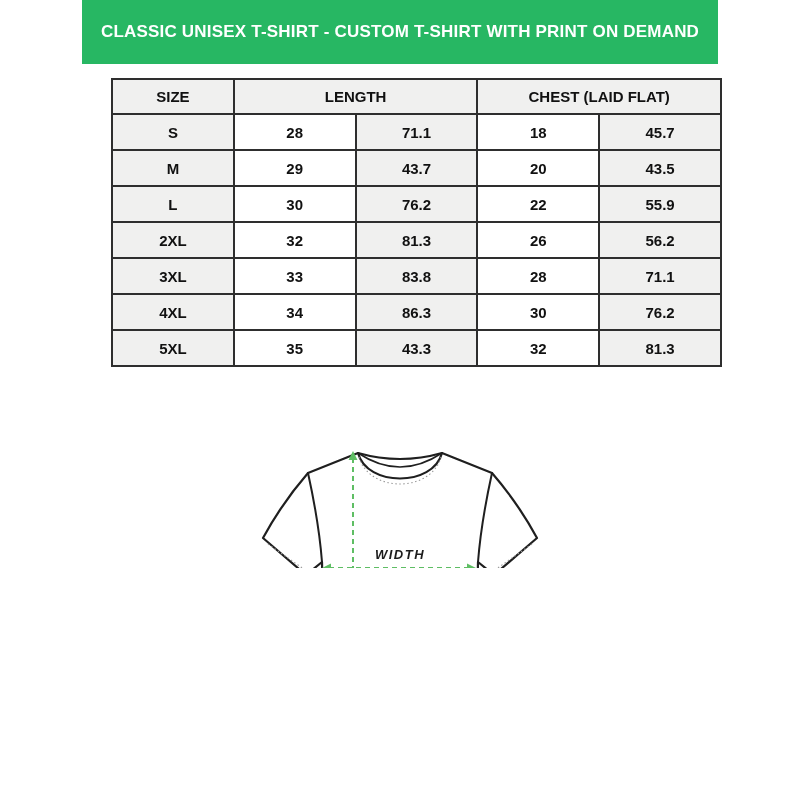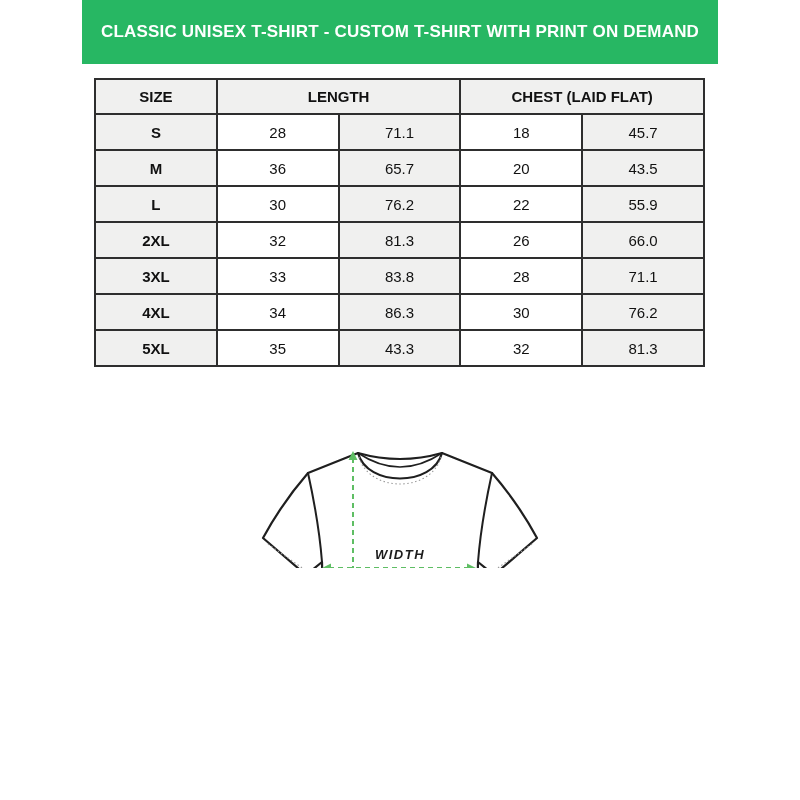--- a/index.html
+++ b/index.html
@@ -16,7 +16,7 @@
   }
 
   
-  .chart-wrap{position:absolute;left:94px;top:78px;width:611px;}
+  .chart-wrap{position:absolute;left:111px;top:78px;width:611px;}
   table.size-chart{
     border-collapse:collapse;table-layout:fixed;width:611px;
   }

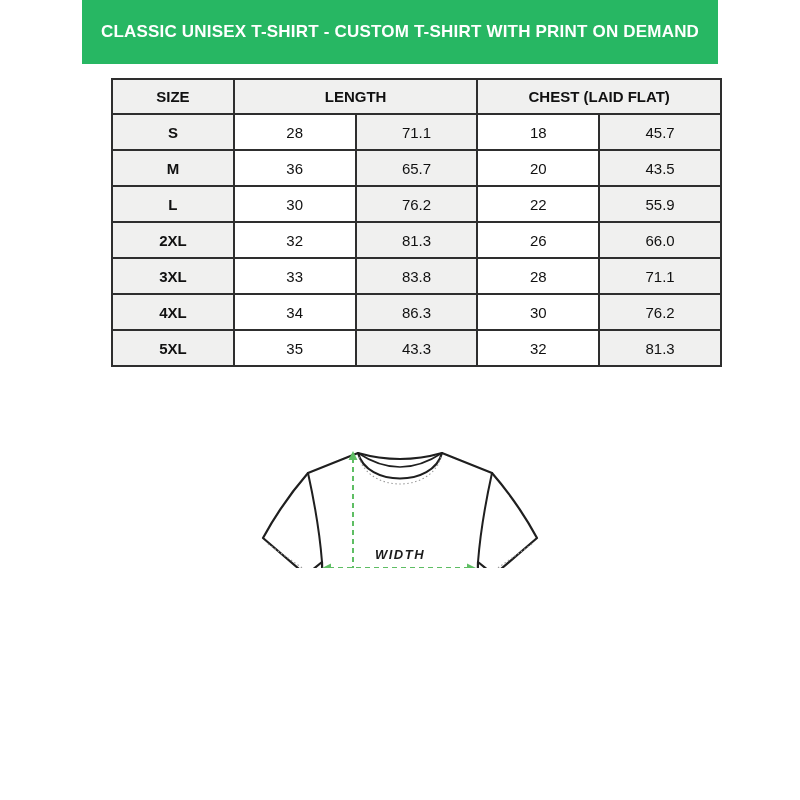--- a/index.html
+++ b/index.html
@@ -29,7 +29,7 @@
   td.g{background:#f0f0ef;}
   td.w{background:#ffffff;}
   td.sz{font-weight:700;background:#f0f0ef;}
-  td.num{font-weight:400;}
+  td.num{font-weight:700;}
 
   
   .diagram{position:absolute;left:255px;top:443px;width:290px;height:295px;font-style:italic;}

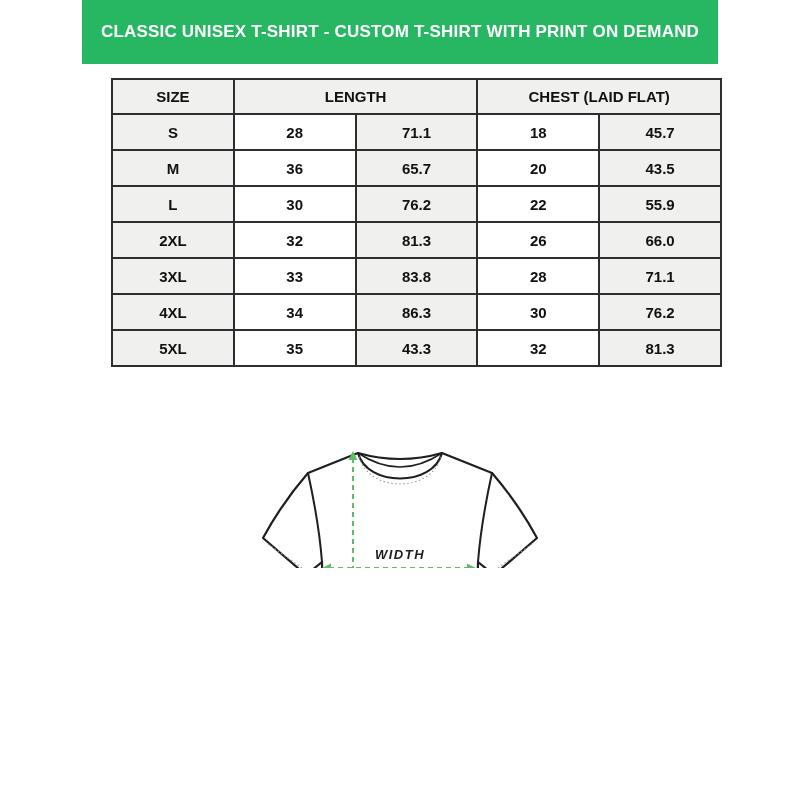--- a/index.html
+++ b/index.html
@@ -80,7 +80,7 @@
         </tr>
         <tr>
           <td class="sz">M</td>
-          <td class="w num">36</td>
+          <td class="w num">29</td>
           <td class="g num">65.7</td>
           <td class="w num">20</td>
           <td class="g num">43.5</td>

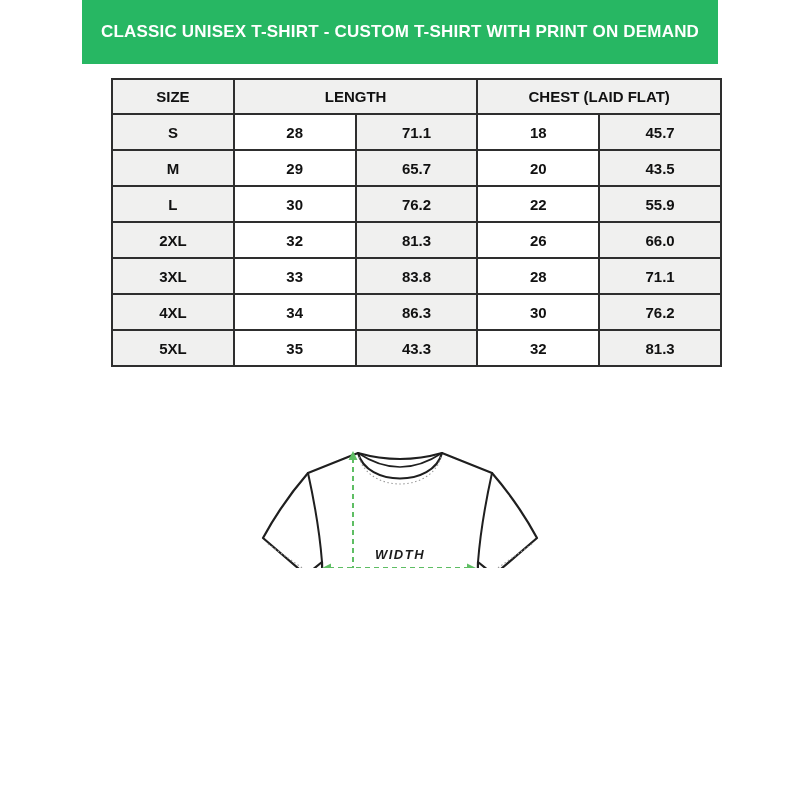--- a/index.html
+++ b/index.html
@@ -81,7 +81,7 @@
         <tr>
           <td class="sz">M</td>
           <td class="w num">29</td>
-          <td class="g num">65.7</td>
+          <td class="g num">43.7</td>
           <td class="w num">20</td>
           <td class="g num">43.5</td>
         </tr>

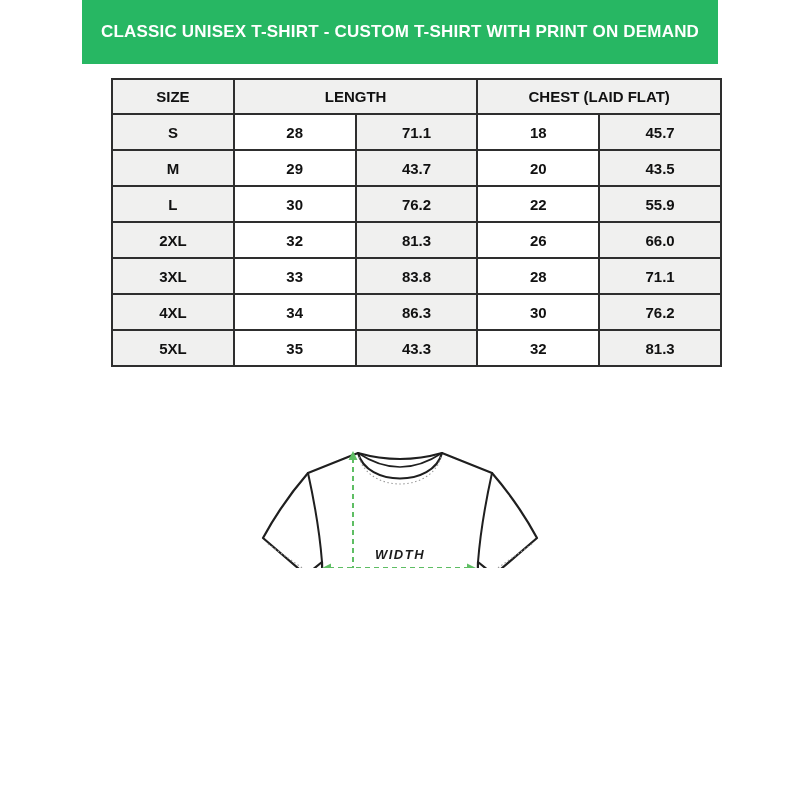--- a/index.html
+++ b/index.html
@@ -97,7 +97,7 @@
           <td class="w num">32</td>
           <td class="g num">81.3</td>
           <td class="w num">26</td>
-          <td class="g num">66.0</td>
+          <td class="g num">56.2</td>
         </tr>
         <tr>
           <td class="sz">3XL</td>

